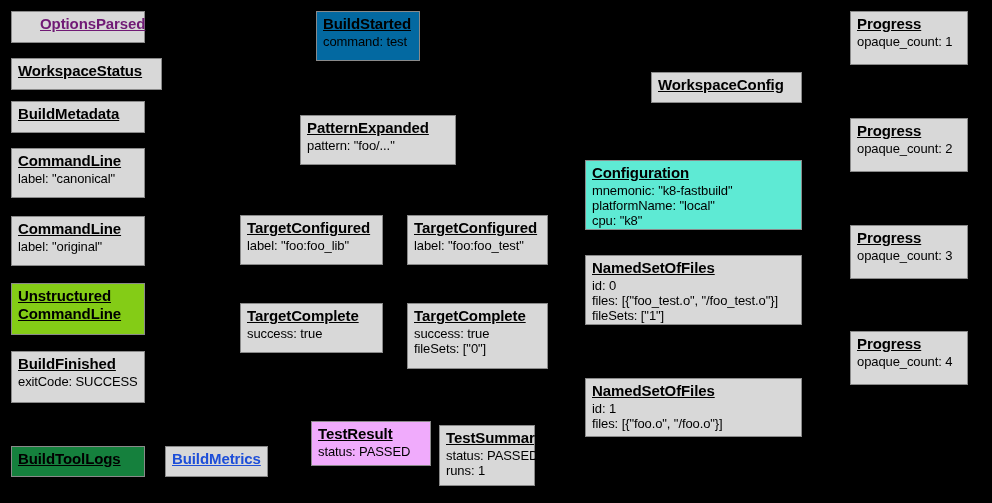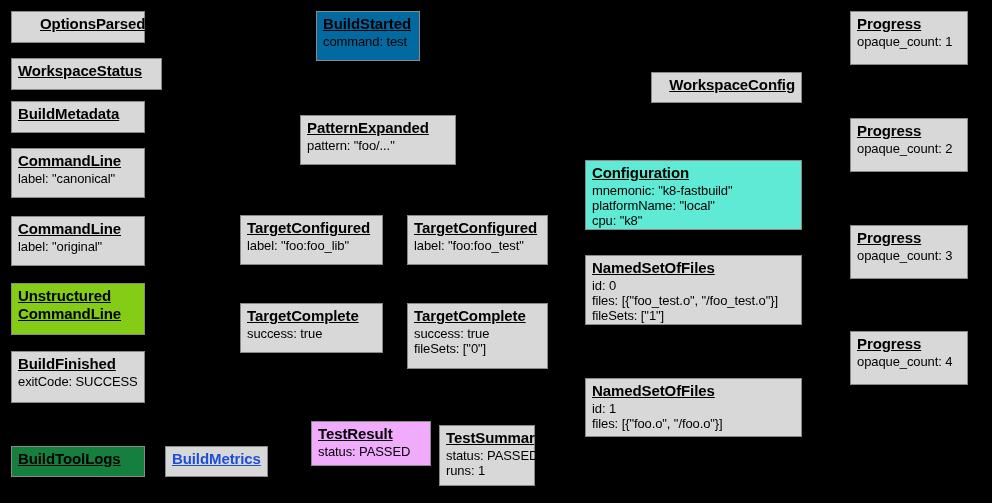--- a/index.html
+++ b/index.html
@@ -47,7 +47,7 @@
 <body>
 
 <div id="canvas" style="width: 992px; height: 503px; background: rgb(0, 0, 0);">
-    <div class="node" style="left: 11px; top: 11px; width: 134px; height: 32px; background: rgb(216, 216, 216); border-color: rgb(138, 138, 138); color: #000000; padding-left: 28px;">
+    <div class="node" style="left: 11px; top: 11px; width: 134px; height: 32px; background: rgb(216, 216, 216); border-color: rgb(138, 138, 138); color: #701a75; padding-left: 28px;">
       <span class="node-title">OptionsParsed</span>
     </div>
     <div class="node" style="left: 11px; top: 58px; width: 151px; height: 32px; background: rgb(216, 216, 216); border-color: rgb(138, 138, 138); color: rgb(0, 0, 0);">

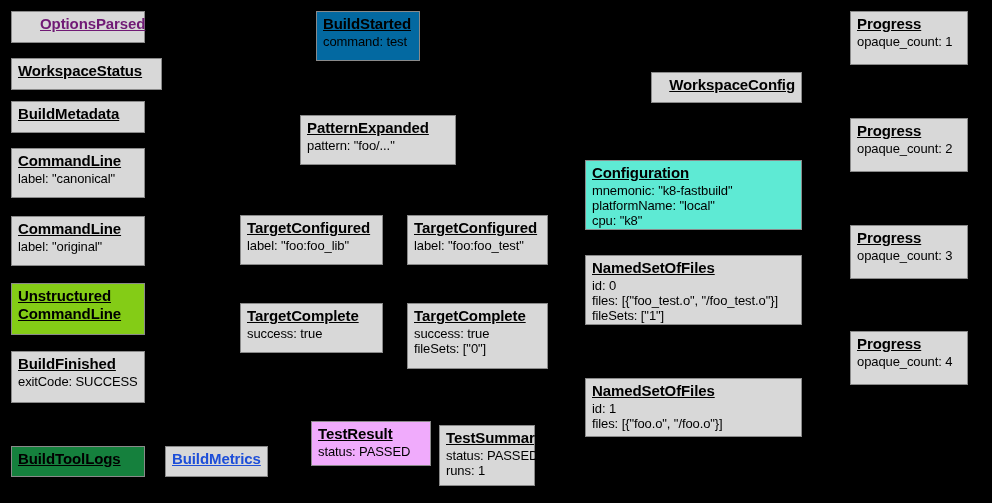--- a/index.html
+++ b/index.html
@@ -112,7 +112,7 @@
       <span class="node-field">status: PASSED</span>
       <span class="node-field">runs: 1</span>
     </div>
-    <div class="node" style="left: 651px; top: 72px; width: 151px; height: 31px; background: rgb(216, 216, 216); border-color: rgb(138, 138, 138); color: rgb(0, 0, 0); text-align: right;">
+    <div class="node" style="left: 651px; top: 72px; width: 151px; height: 31px; background: rgb(216, 216, 216); border-color: rgb(138, 138, 138); color: rgb(0, 0, 0);">
       <span class="node-title">WorkspaceConfig</span>
     </div>
     <div class="node" style="left: 585px; top: 160px; width: 217px; height: 70px; background: #5eead4; border-color: rgb(138, 138, 138); color: rgb(0, 0, 0);">

